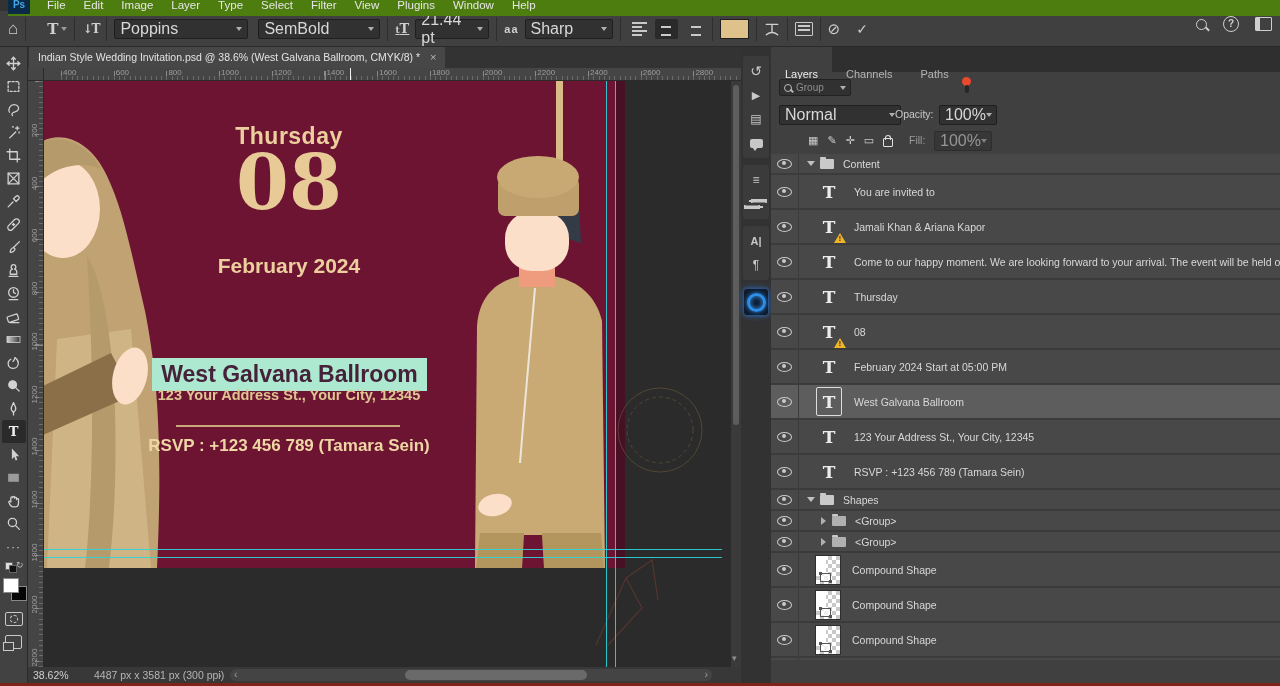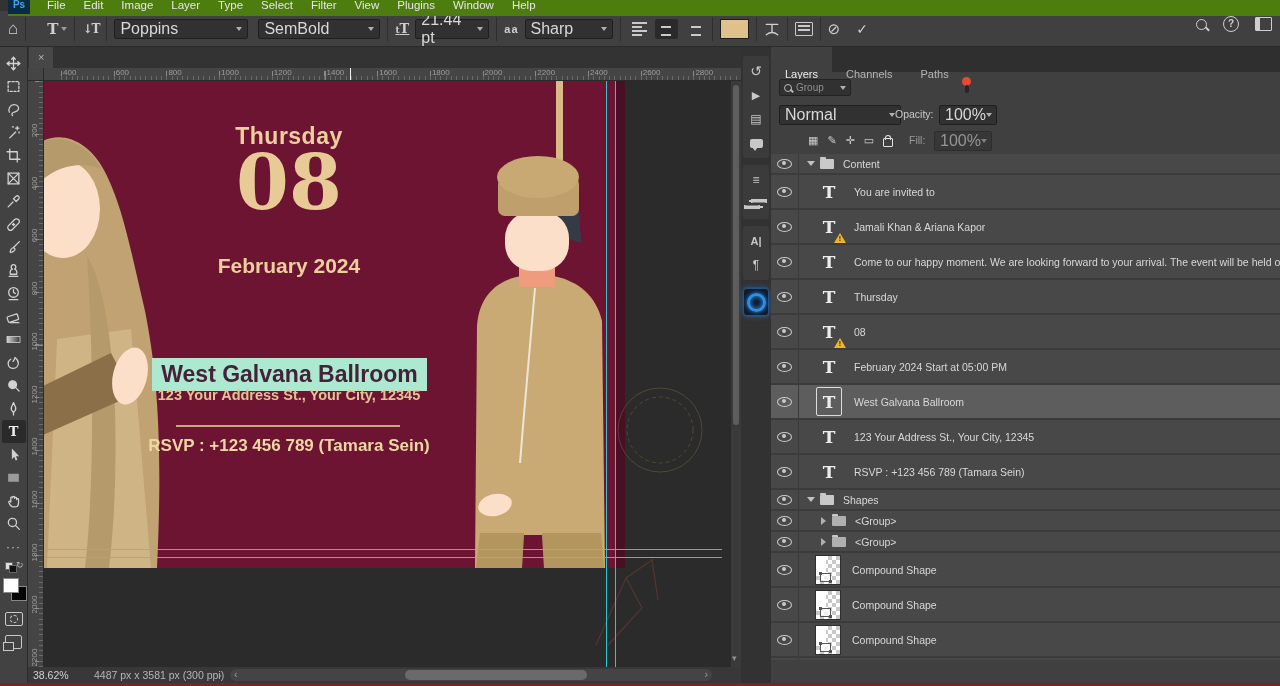--- a/index.html
+++ b/index.html
@@ -423,6 +423,7 @@
 
   <div class="tabbar">
     <div class="doctab">
+      <span class="title">Indian Style Wedding Invitation.psd @ 38.6% (West Galvana Ballroom, CMYK/8) *</span>
       <span class="close">×</span>
     </div>
   </div>

